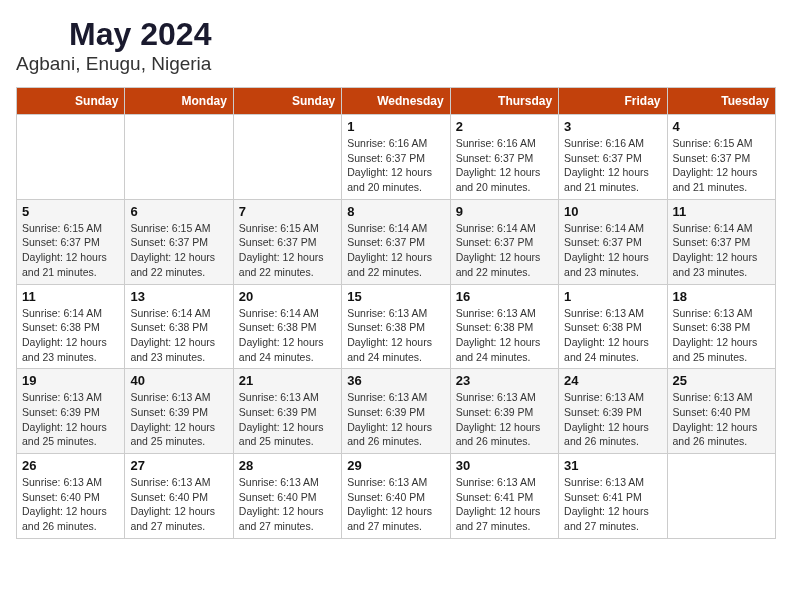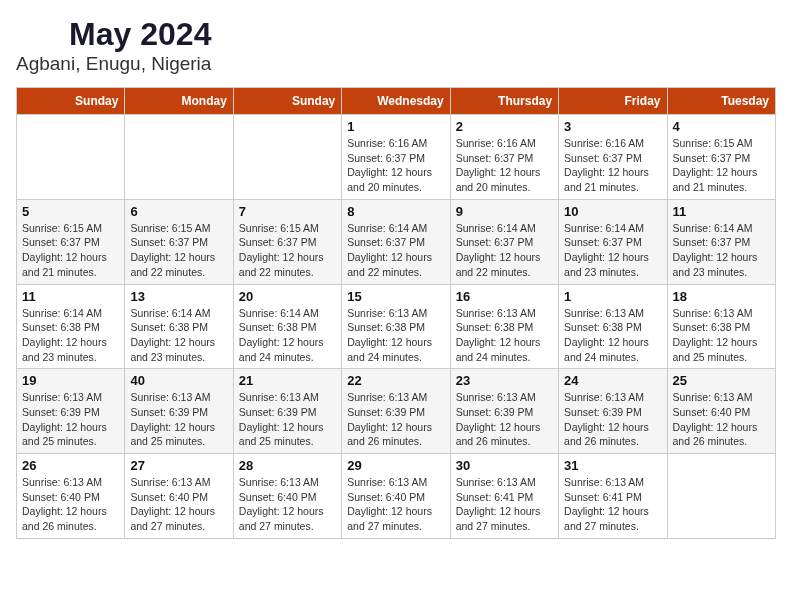--- a/index.html
+++ b/index.html
@@ -191,7 +191,7 @@
           <div class="day-info">Sunrise: 6:13 AM<br>Sunset: 6:39 PM<br>Daylight: 12 hours<br>and 25 minutes.</div>
         </td>
         <td>
-          <div class="day-number">22</div>
+          <div class="day-number">36</div>
           <div class="day-info">Sunrise: 6:13 AM<br>Sunset: 6:39 PM<br>Daylight: 12 hours<br>and 26 minutes.</div>
         </td>
         <td>

